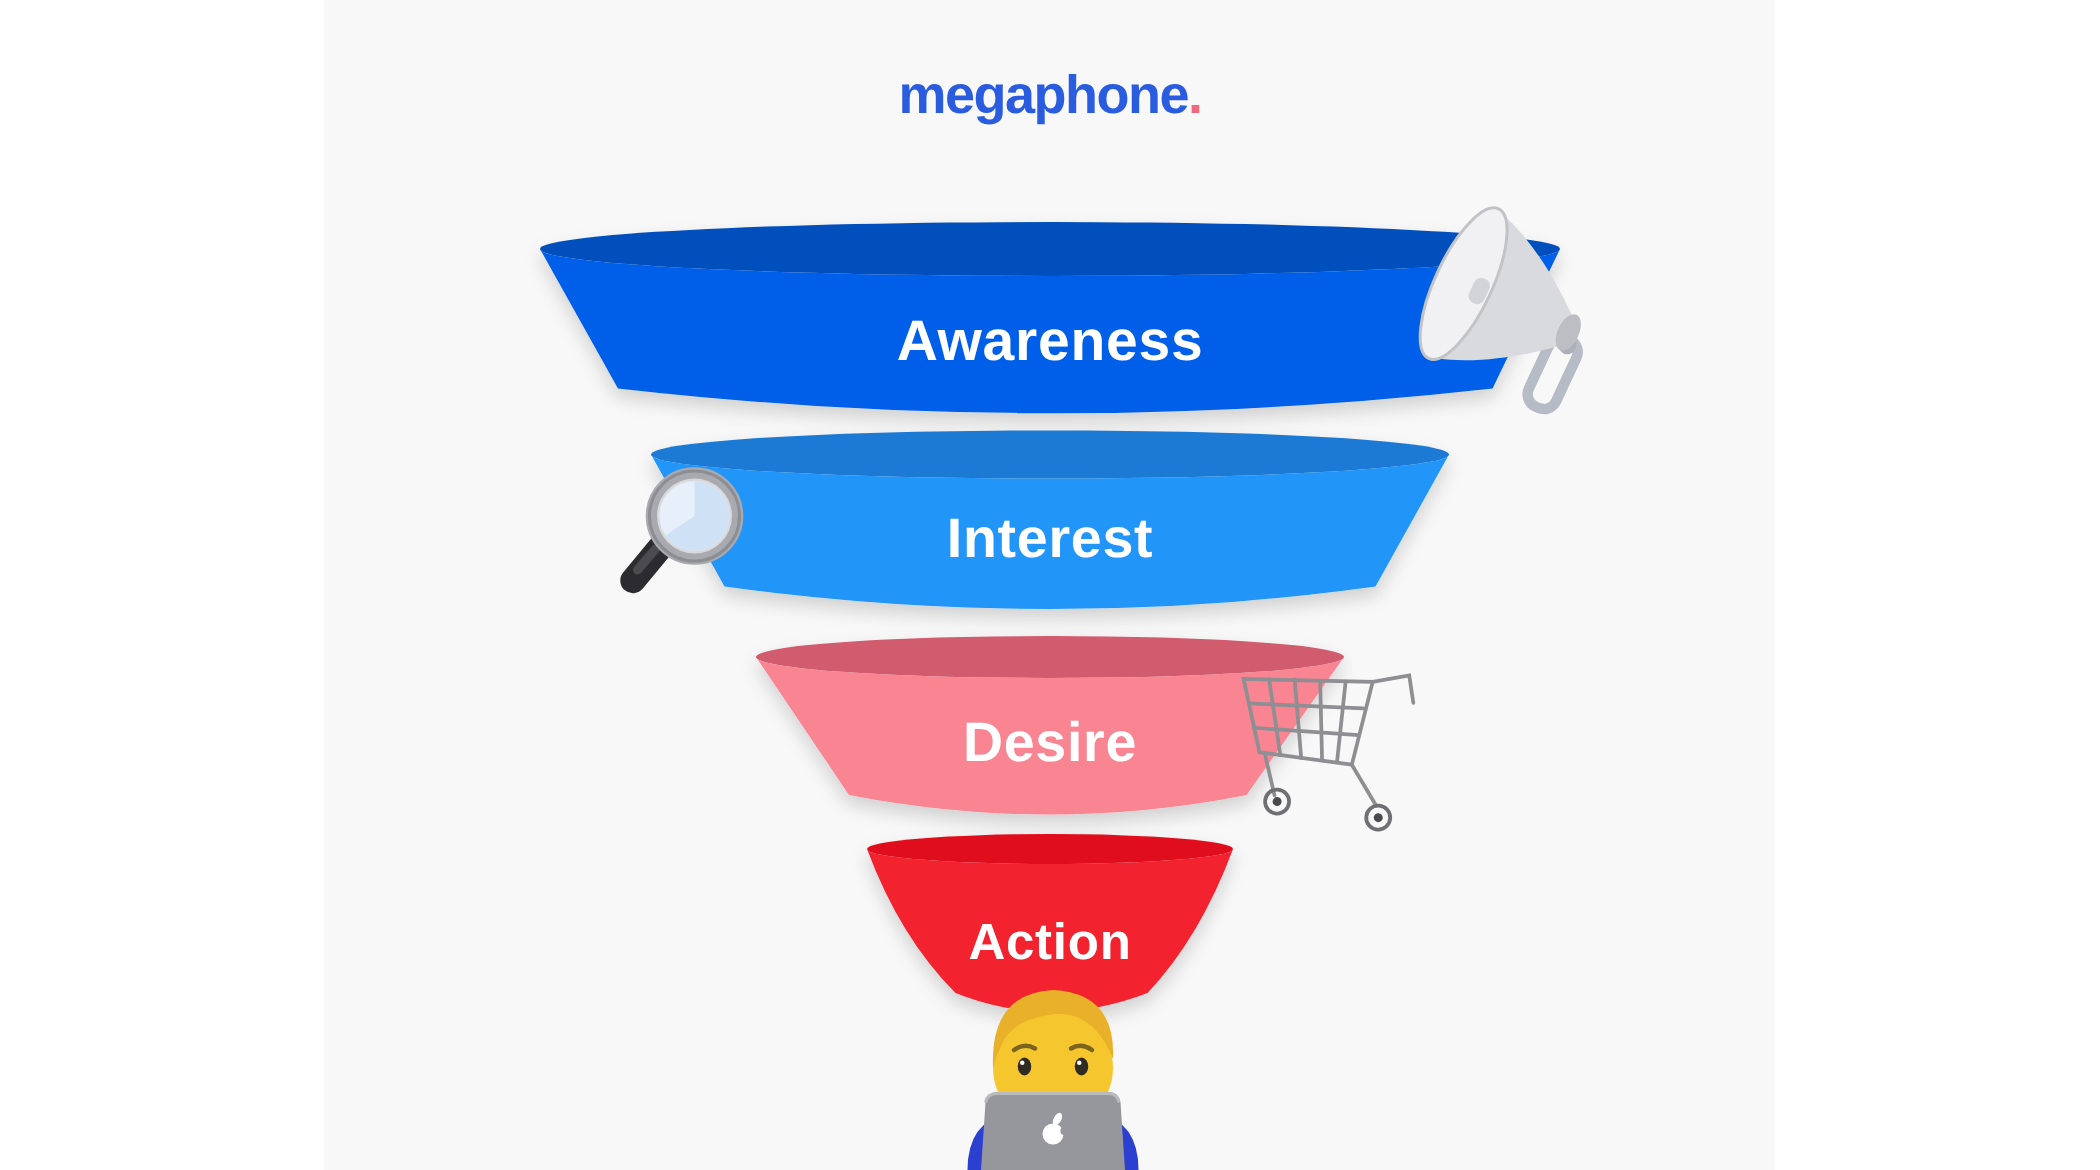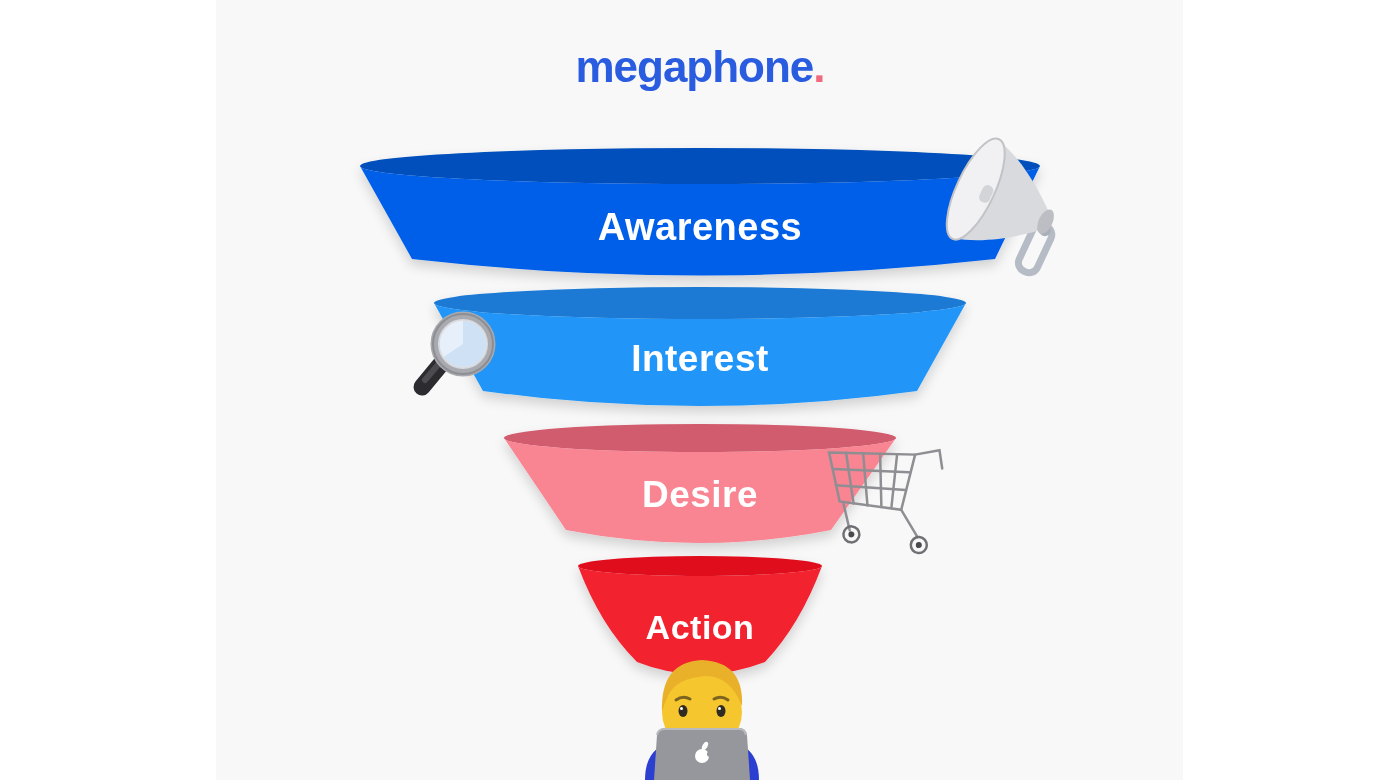--- a/index.html
+++ b/index.html
@@ -16,7 +16,7 @@
   .logo{
     position:absolute;left:0;top:42px;width:100%;
     text-align:center;
-    font-size:44px;font-weight:bold;letter-spacing:-1px;
+    font-size:36px;font-weight:bold;letter-spacing:-1px;
     color:#2a5ce0;
     user-select:none;
   }

